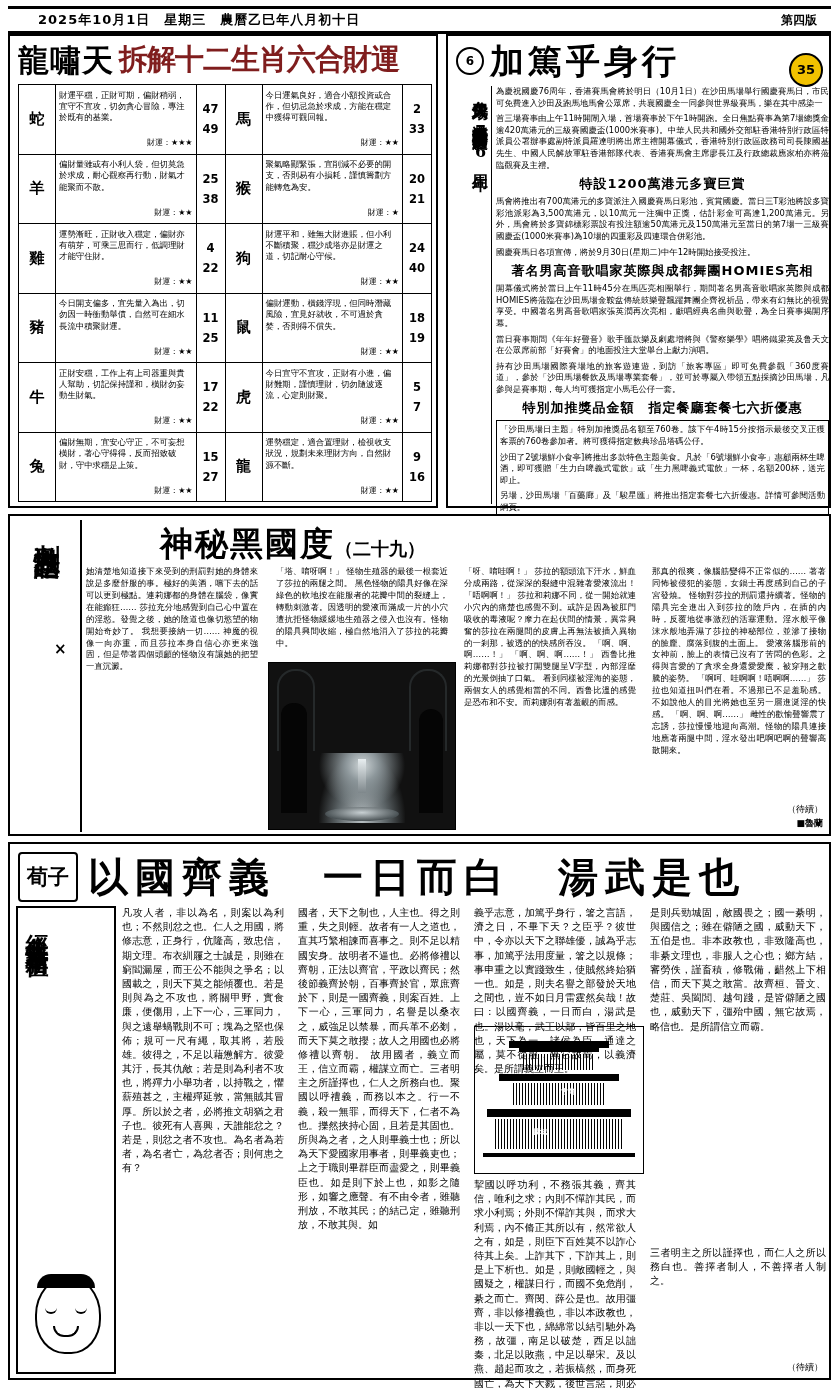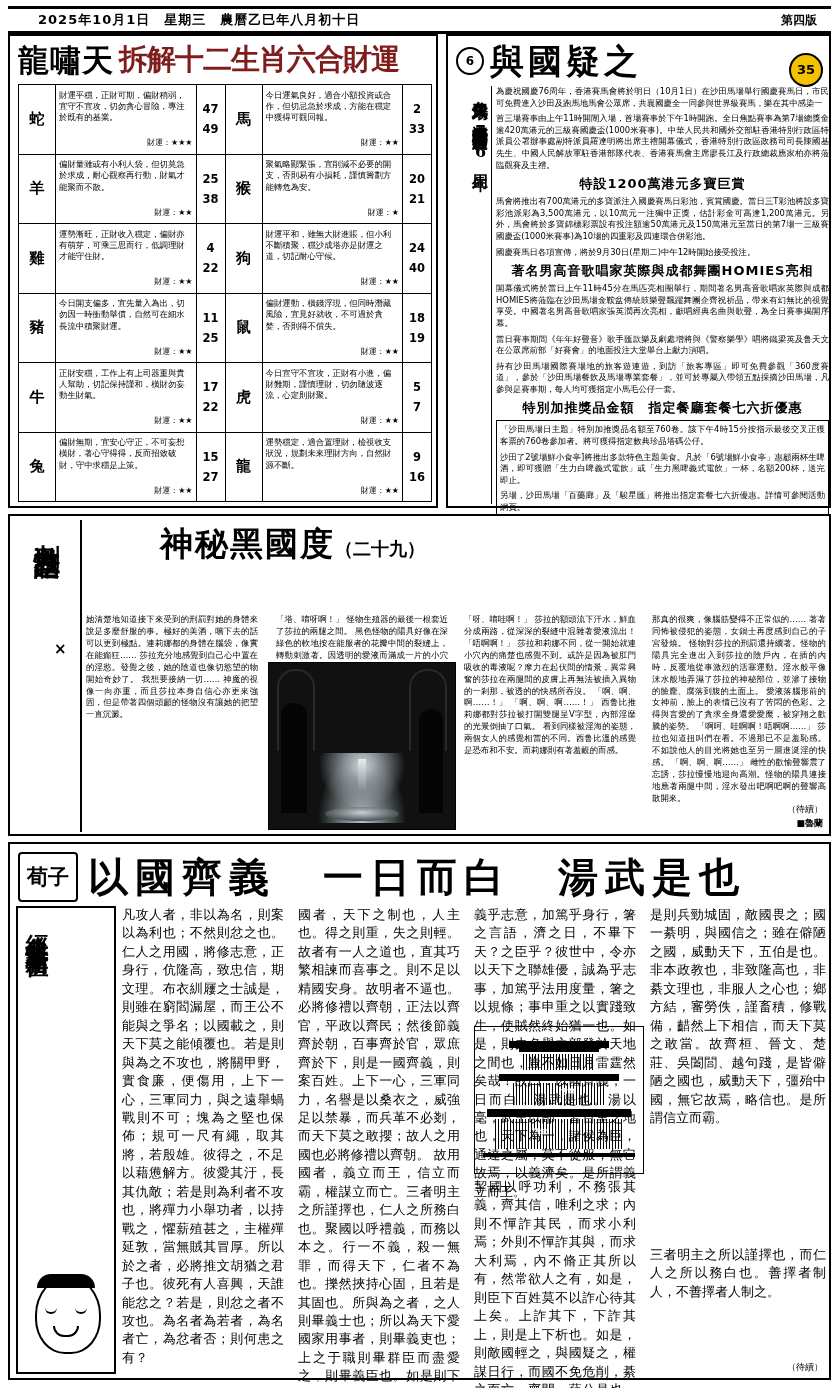--- a/index.html
+++ b/index.html
@@ -191,7 +191,7 @@
   <div class="box horse">
     <div class="horse-head">
       <div class="hh-circ">6</div>
-      <div class="hh-title">與國疑之</div>
+      <div class="hh-title">加篤乎身行</div>
       <div class="hh-35">35</div>
     </div>
     <div class="hcols">

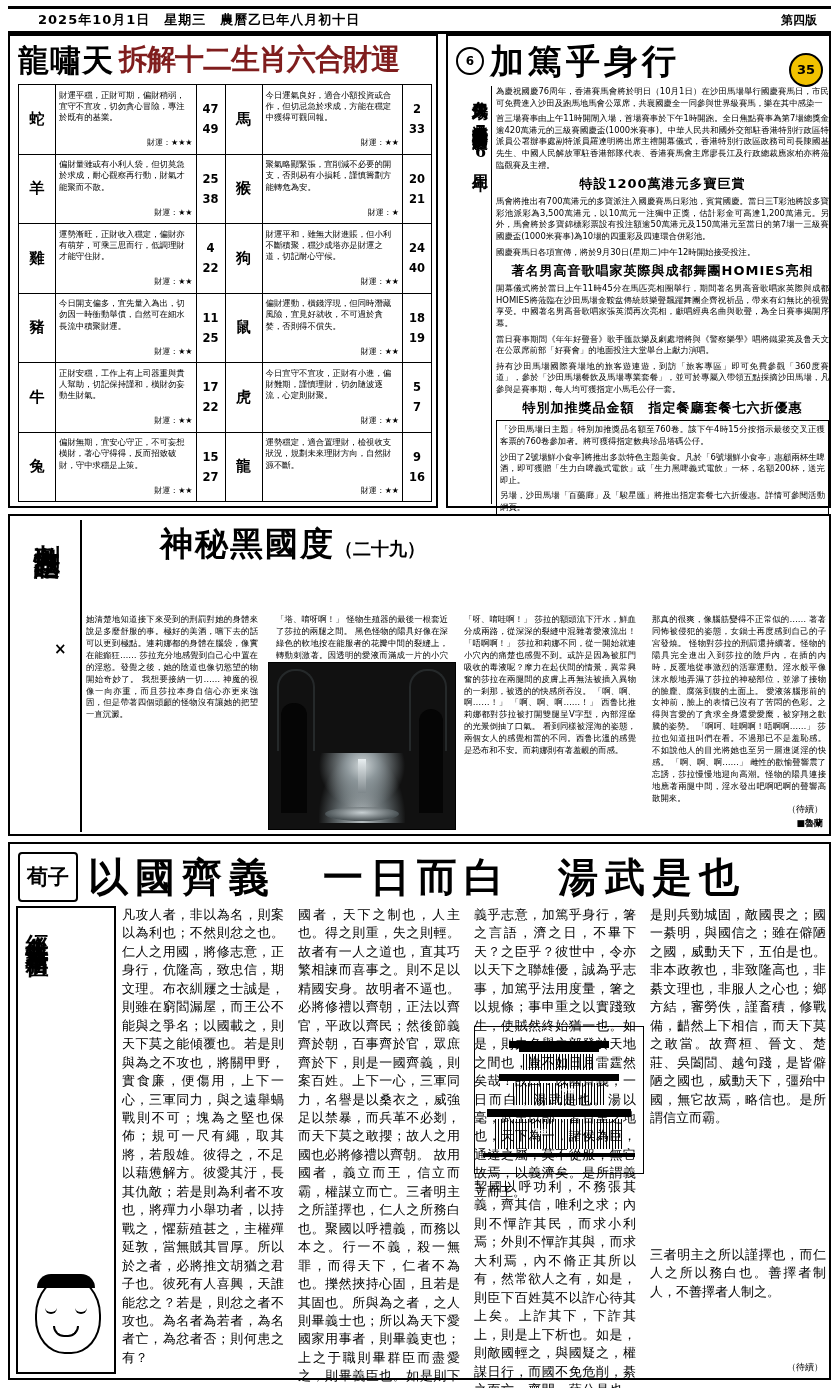--- a/index.html
+++ b/index.html
@@ -48,7 +48,7 @@
   .story-head{position:absolute;left:150px;top:6px;font-size:33px;font-weight:bold;letter-spacing:2px;font-family:"DejaVu Serif","Liberation Serif",serif;}
   .story-head .sub{font-size:18px;letter-spacing:0;}
   .scols{position:absolute;left:76px;top:50px;width:740px;height:266px;}
-  .scol{position:absolute;top:0;width:172px;height:266px;font-size:8.4px;line-height:1.42;text-align:justify;margin-top:48px;}
+  .scol{position:absolute;top:0;width:172px;height:266px;font-size:8.4px;line-height:1.42;text-align:justify;}
   .simg{position:absolute;background:#111;border:1px solid #000;overflow:hidden;}
   .fountain{position:absolute;left:50%;transform:translateX(-50%);bottom:6px;width:86px;height:70px;background:
      radial-gradient(circle at 50% 18%, #cfd6d8 0%, #8d979b 22%, rgba(20,20,20,0) 60%),

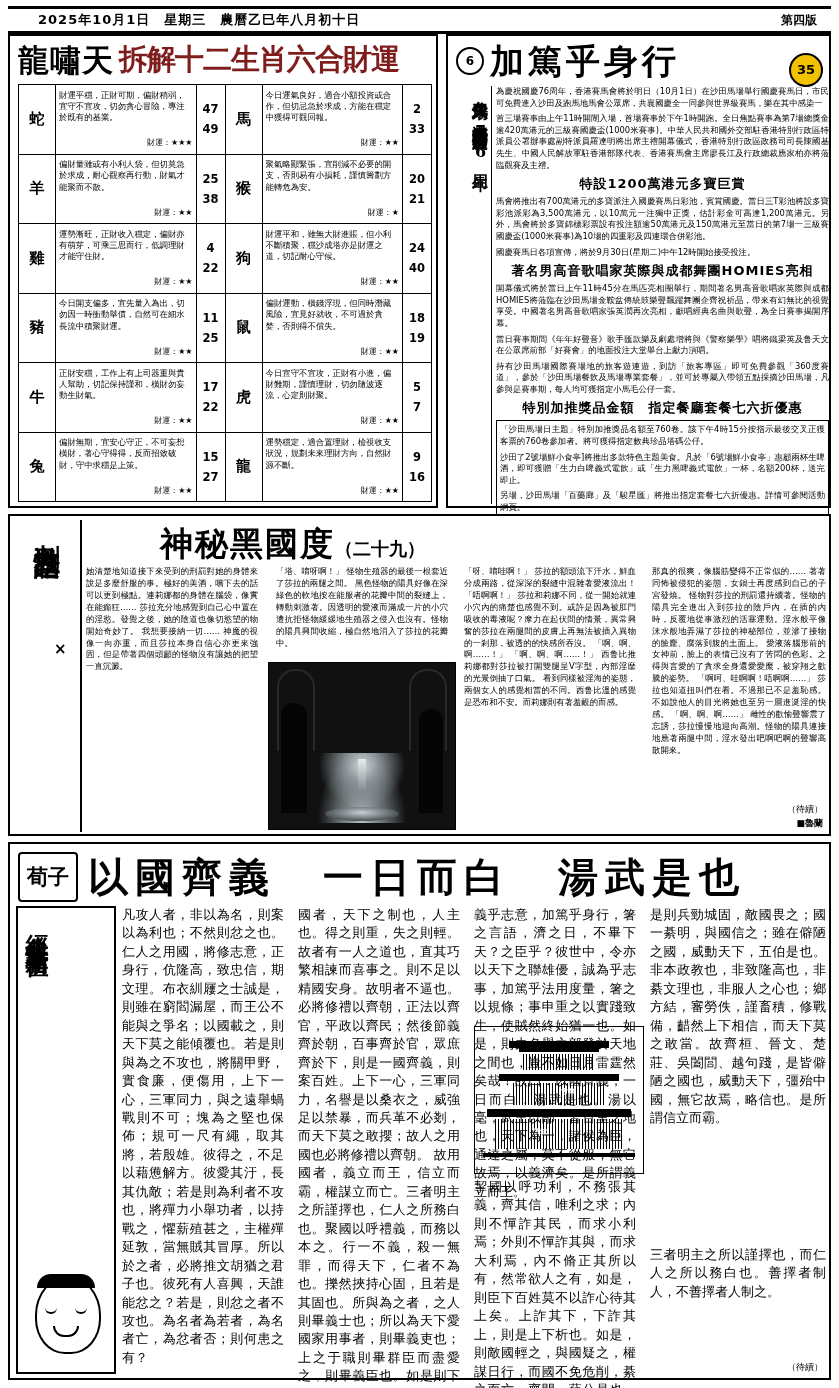--- a/index.html
+++ b/index.html
@@ -75,7 +75,7 @@
   .face .mouth{position:absolute;left:50%;transform:translateX(-50%);top:50px;width:22px;height:9px;border:2px solid #000;border-top:none;border-radius:0 0 14px 14px;}
   .face .hair{position:absolute;left:8px;top:-2px;width:58px;height:14px;border-radius:28px 28px 0 0;background:#000;}
   .ccols{position:absolute;left:112px;top:62px;width:704px;height:470px;}
-  .ccol{position:absolute;top:0;width:162px;height:470px;font-size:13px;line-height:1.42;text-align:justify;}
+  .ccol{position:absolute;top:0;width:162px;height:470px;font-size:10px;line-height:1.42;text-align:justify;}
   .cimg{position:absolute;border:1px solid #000;background:#fff;overflow:hidden;}
   .temple{position:absolute;left:0;top:0;right:0;bottom:0;background:#fff;}
   .t-roof{position:absolute;background:#000;}

